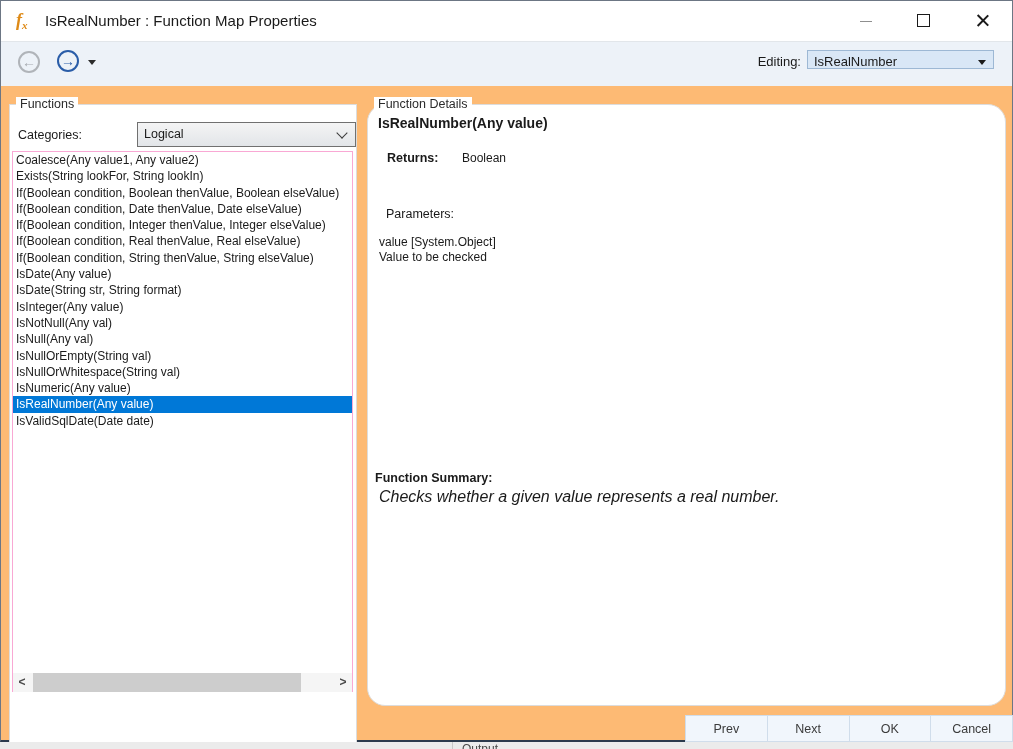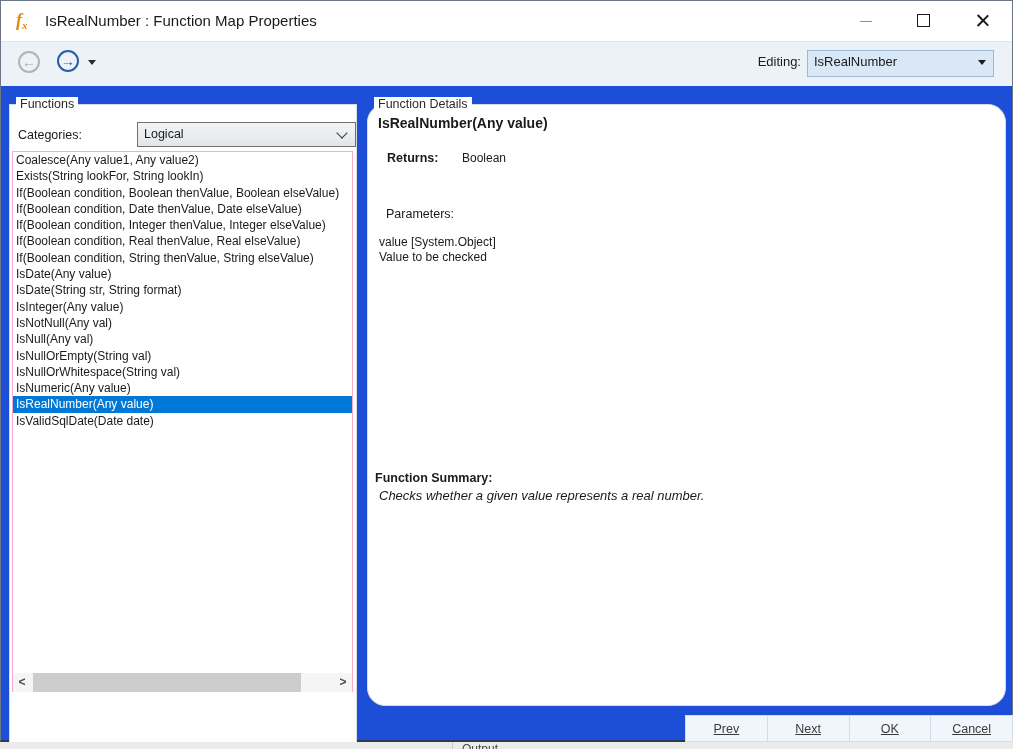--- a/index.html
+++ b/index.html
@@ -7,7 +7,7 @@
     font-family:"Liberation Sans", sans-serif; background:#e9e9e9; }
 
   .dialog { position:absolute; left:0; top:0; width:1013px; height:742px;
-    background:#1d4ed8; border:1px solid #6c7684; border-bottom:2px solid #2b3a4d;padding-left:40px; }
+    background:#fdba74; border:1px solid #6c7684; border-bottom:2px solid #2b3a4d;padding-left:40px; }
 
   
   .titlebar { position:absolute; left:0; top:0; width:100%; height:40px; background:#fff; }

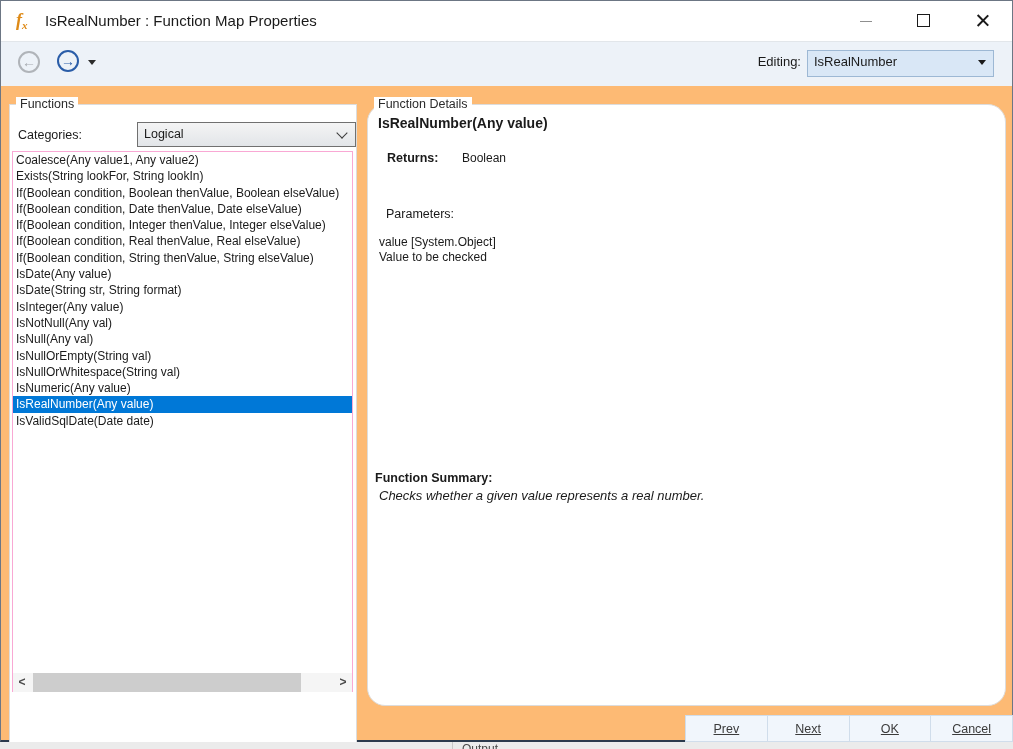--- a/index.html
+++ b/index.html
@@ -37,7 +37,7 @@
     border-left:4px solid transparent; border-right:4px solid transparent; border-top:5px solid #2b2b2b; }
   .editing-label { position:absolute; left:700px; top:12px; width:100px; text-align:right;
     font-size:13px; color:#1a1a1a; }
-  .editing-combo { position:absolute; left:806px; top:8px; width:187px; height:27px;
+  .editing-combo { position:absolute; left:806px; top:8px; width:187px; height:19px;
     background:#d9e7f6; border:1px solid #9db8d4; font-size:13px; color:#1a1a1a;
     line-height:21px; padding-left:6px; cursor:default; }
   .editing-combo .caret { position:absolute; right:7px; top:9px; width:0; height:0;

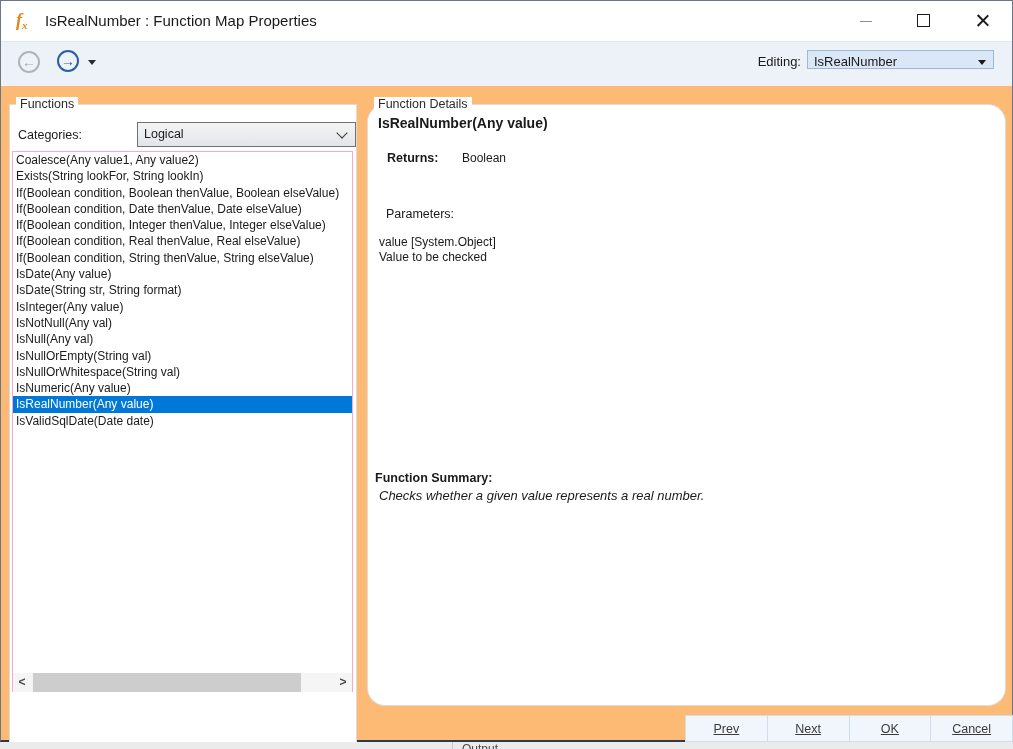--- a/index.html
+++ b/index.html
@@ -78,7 +78,7 @@
   .fd-param-name { position:absolute; left:11px; top:130px; font-size:12px; color:#1a1a1a; }
   .fd-param-desc { position:absolute; left:11px; top:145px; font-size:12px; color:#1a1a1a; }
   .fd-summary-label { position:absolute; left:7px; top:366px; font-size:12.5px; font-weight:bold; color:#1a1a1a; }
-  .fd-summary-text { position:absolute; left:11px; top:383px; font-size:13px; font-style:italic; color:#1a1a1a; }
+  .fd-summary-text { position:absolute; left:11px; top:383px; font-size:16px; font-style:italic; color:#1a1a1a; }
 
   
   .footer-buttons { position:absolute; left:685px; top:714px; width:327px; height:27px; display:flex; }

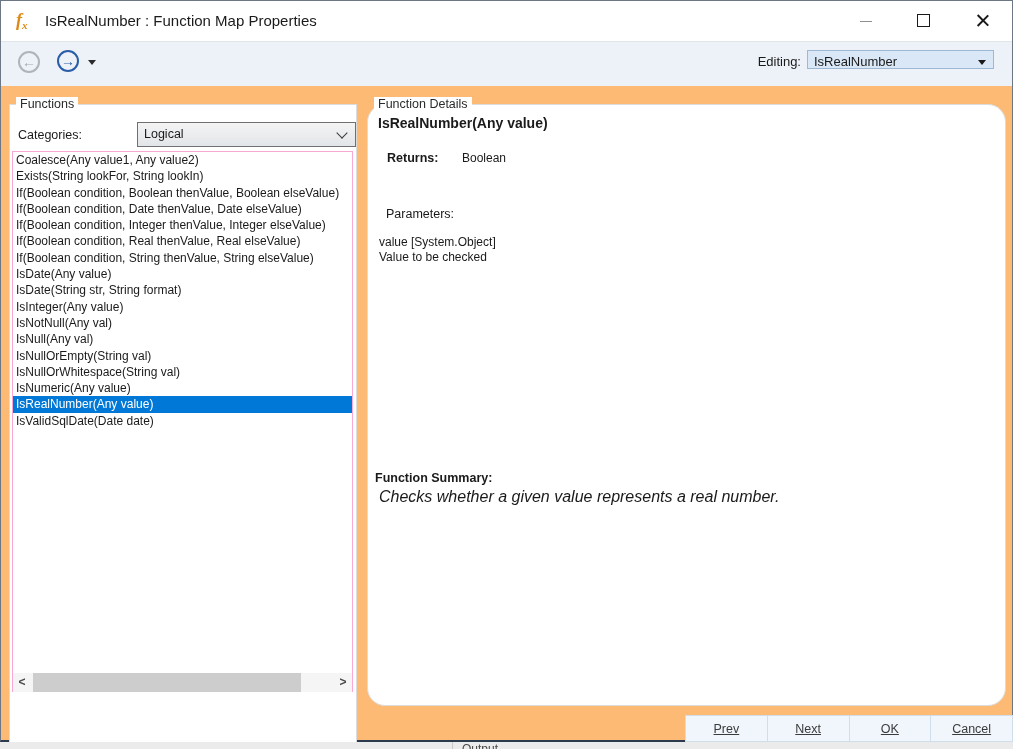--- a/index.html
+++ b/index.html
@@ -83,7 +83,7 @@
   
   .footer-buttons { position:absolute; left:685px; top:714px; width:327px; height:27px; display:flex; }
   .footer-btn { flex:1; margin-left:-1px; background:#f1f6fc; border:1px solid #d0ddeb;
-    font-family:"Liberation Sans", sans-serif; font-size:12.5px; color:#3b3b3b; cursor:default;text-decoration:underline; }
+    font-family:"Liberation Sans", sans-serif; font-size:12.5px; color:#3b3b3b; cursor:default; }
 
   
   .bg-sliver { position:absolute; left:0; top:742px; width:1013px; height:7px;

